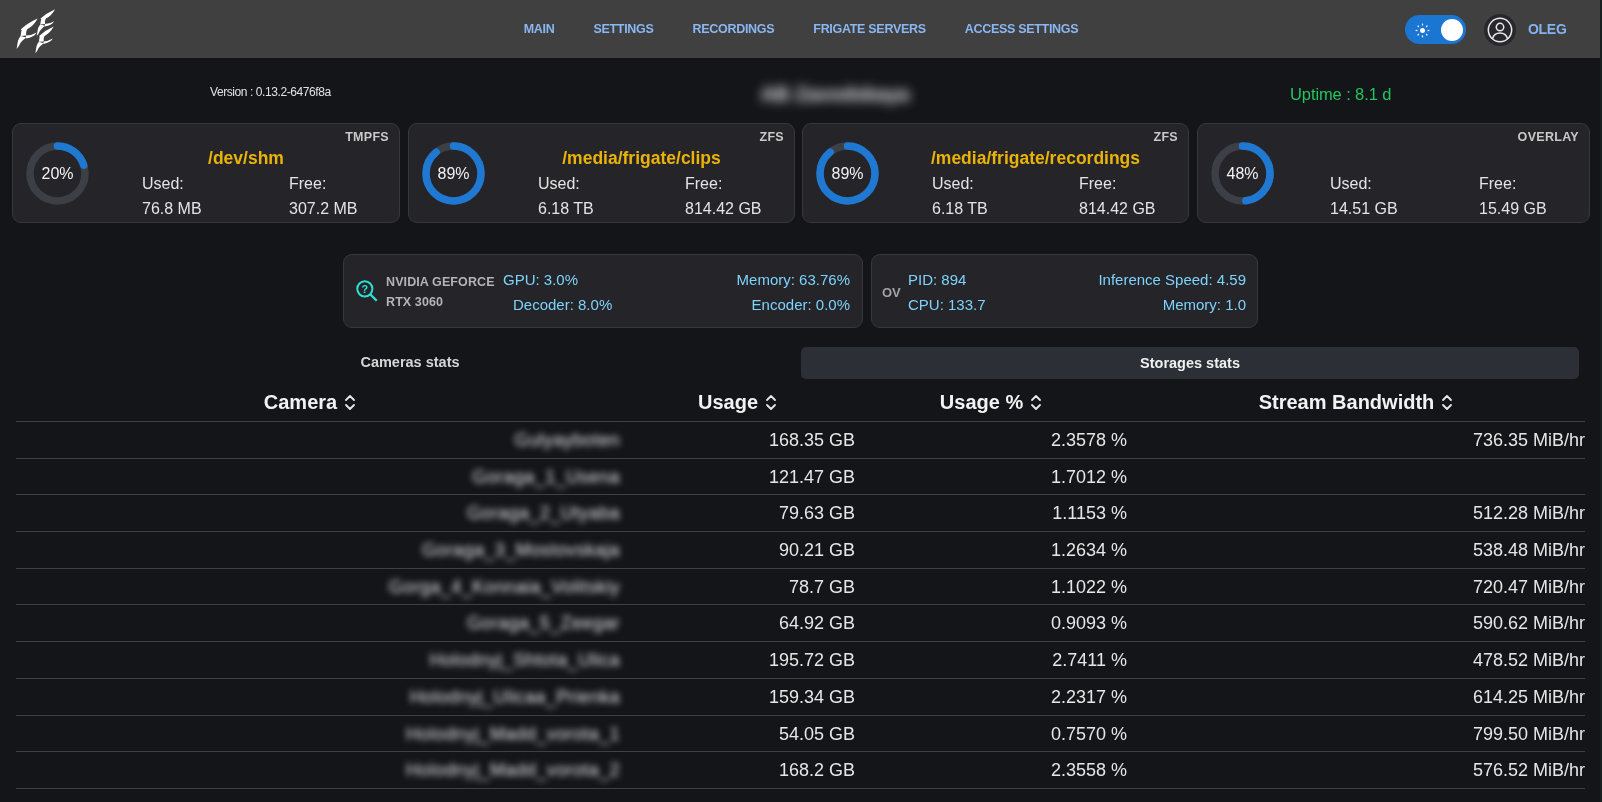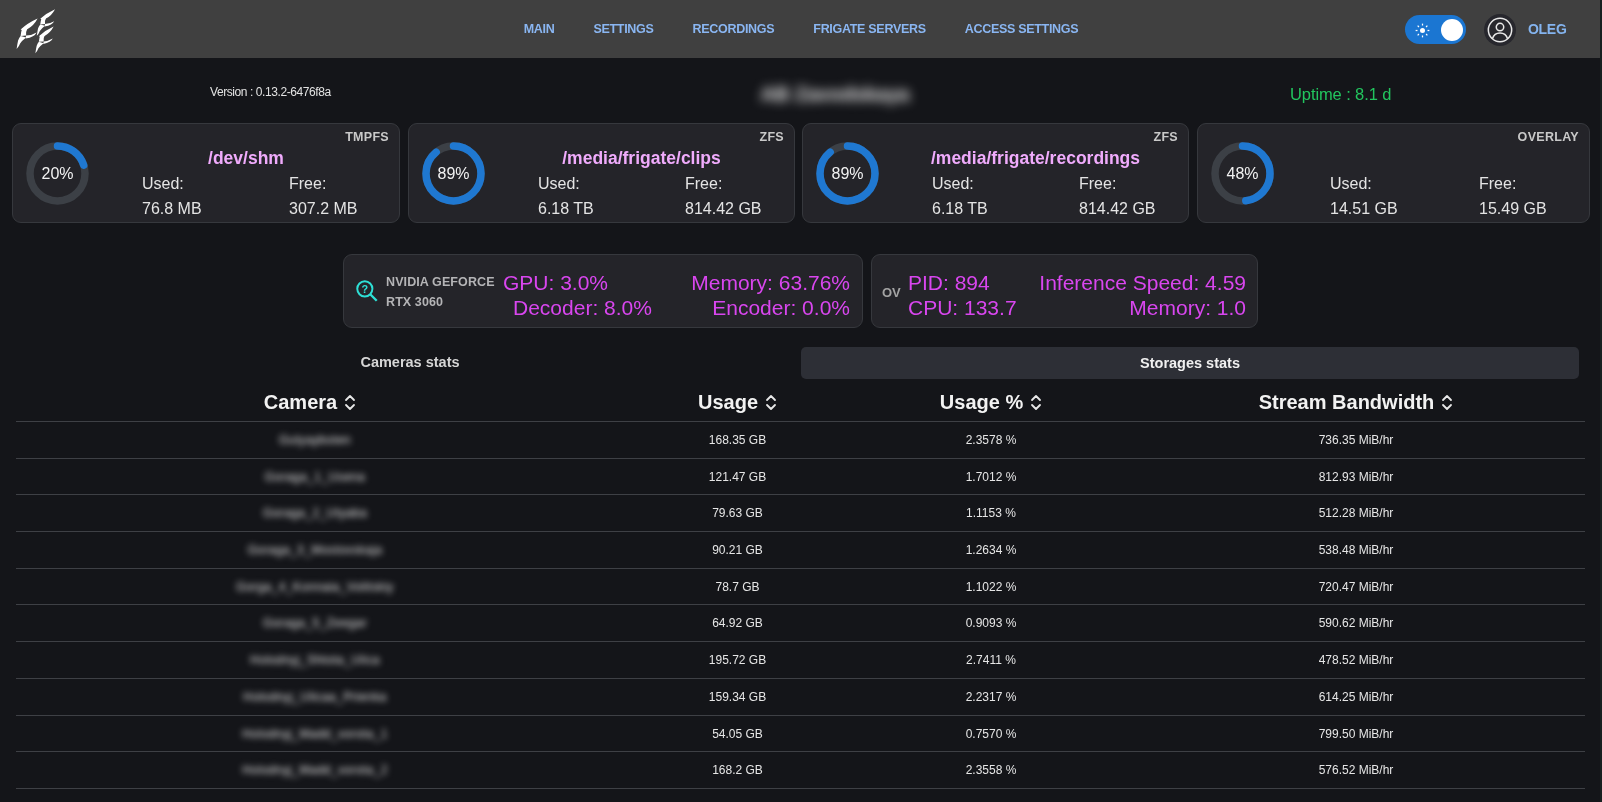--- a/index.html
+++ b/index.html
@@ -29,7 +29,7 @@
 .scard .donut { position:absolute; left:13px; top:18px; }
 .scard .donut .pct { position:absolute; left:0; top:0; width:63px; height:63px; text-align:center; line-height:63px; font-size:16px; color:#f2f2f2; }
 .scard .fstype { position:absolute; left:90px; right:10px; top:6px; text-align:right; font-size:12.5px; font-weight:bold; color:#c9c9c9; letter-spacing:0.3px; }
-.scard .fspath { position:absolute; left:90px; right:10px; top:24px; text-align:center; font-size:17.5px; font-weight:bold; color:#f0abfc; }
+.scard .fspath { position:absolute; left:90px; right:10px; top:24px; text-align:center; font-size:17.5px; font-weight:bold; color:#eab308; }
 .scard .lbl { position:absolute; top:51px; font-size:16px; color:#e4e4e4; }
 .scard .val { position:absolute; top:76px; font-size:16px; color:#e4e4e4; }
 

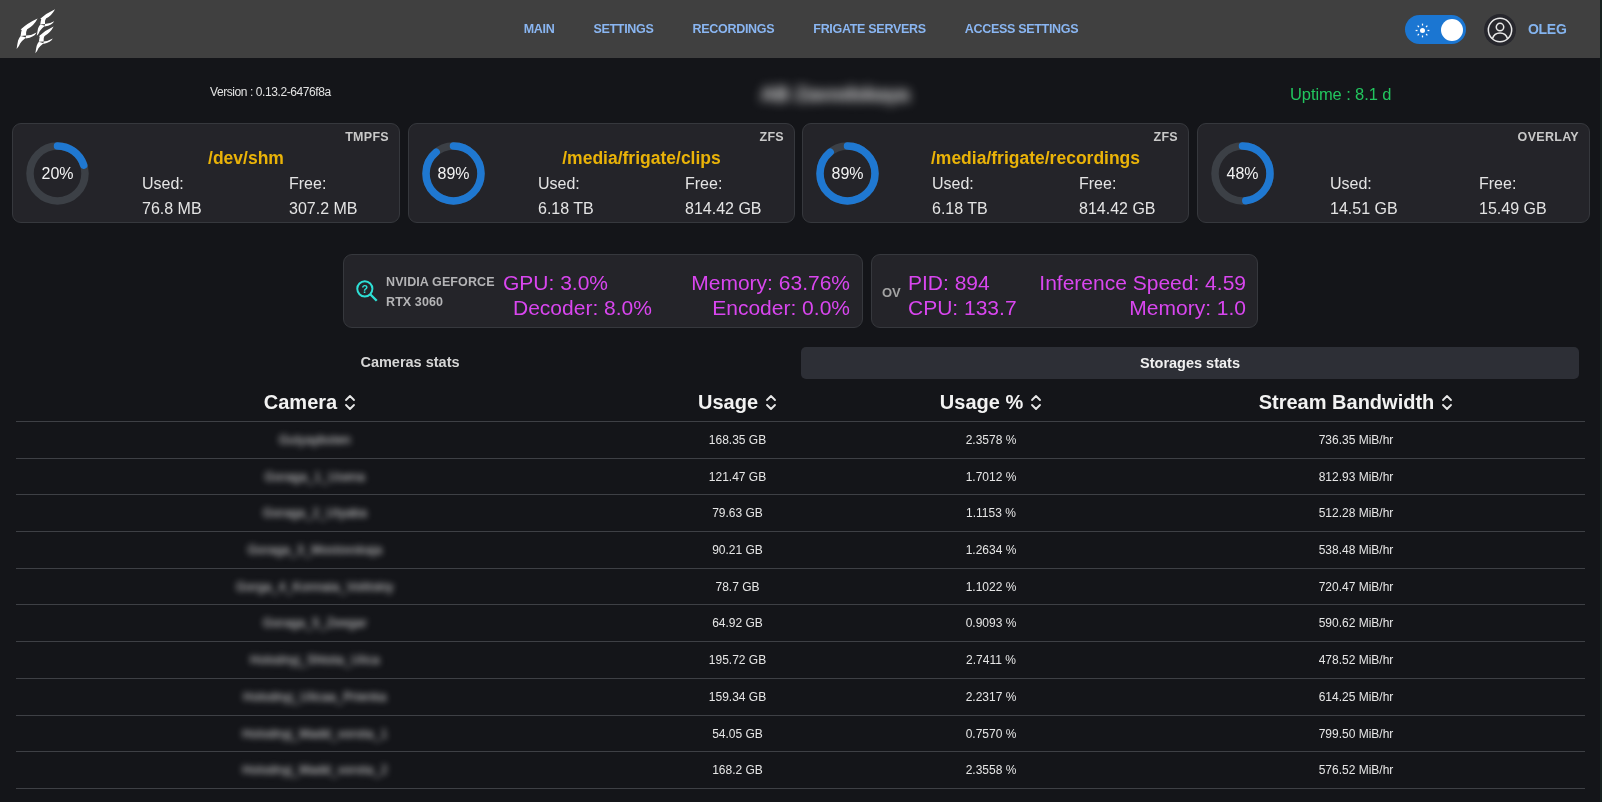--- a/index.html
+++ b/index.html
@@ -38,7 +38,7 @@
 #gcardA { left:343px; width:520px; }
 #gcardB { left:871px; width:387px; }
 .gname { position:absolute; left:42px; top:17px; width:112px; font-size:12.5px; font-weight:bold; color:#b4b4b6; line-height:20px; letter-spacing:0.1px; }
-.gl { position:absolute; font-size:21px; color:#d946ef; }
+.gl { position:absolute; font-size:15px; color:#7dd3fc; }
 #ovlbl { position:absolute; left:10px; top:30px; font-size:13px; font-weight:bold; color:#a3a3a3; }
 
 

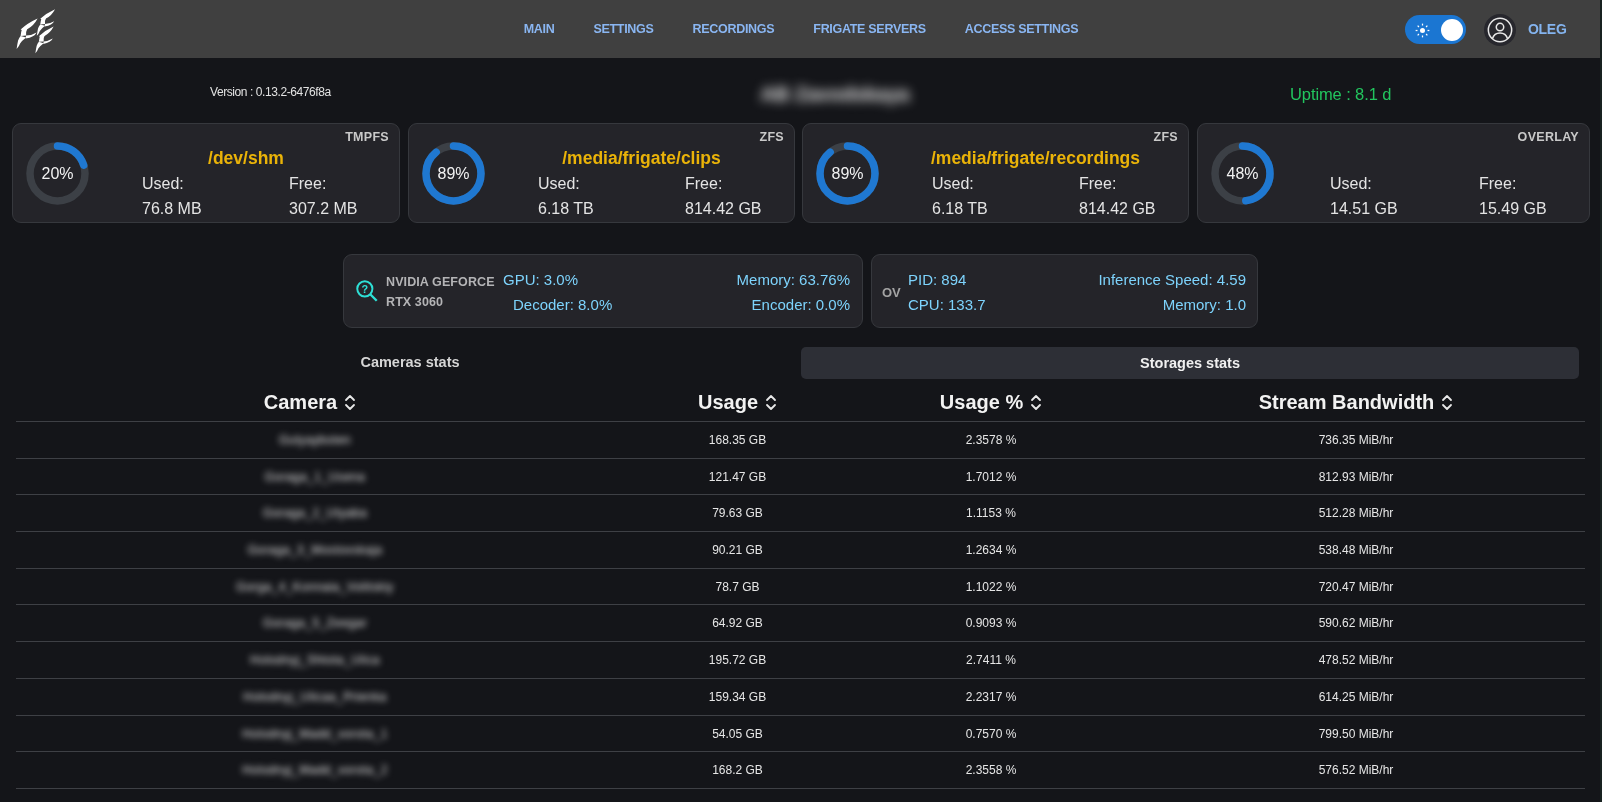--- a/index.html
+++ b/index.html
@@ -52,7 +52,7 @@
 .sorticon { display:inline-block; vertical-align:middle; margin-left:7px; margin-top:-3px; }
 .trow { position:relative; height:36.7px; border-top:1px solid #3e4045; }
 
-.trow .c { position:absolute; top:0; height:36.7px; line-height:36.7px; font-size:12px; color:#e6e6e6; text-align:center; }
+.trow .c { position:absolute; top:0; height:36.7px; line-height:36.7px; font-size:18px; color:#e6e6e6; text-align:right; }
 .cam { filter:blur(3.2px); color:#dcdcdc; letter-spacing:0.4px; text-indent:10px; }
 .col1 { left:-16px; width:620px; }
 .col2 { left:604px; width:235px; }

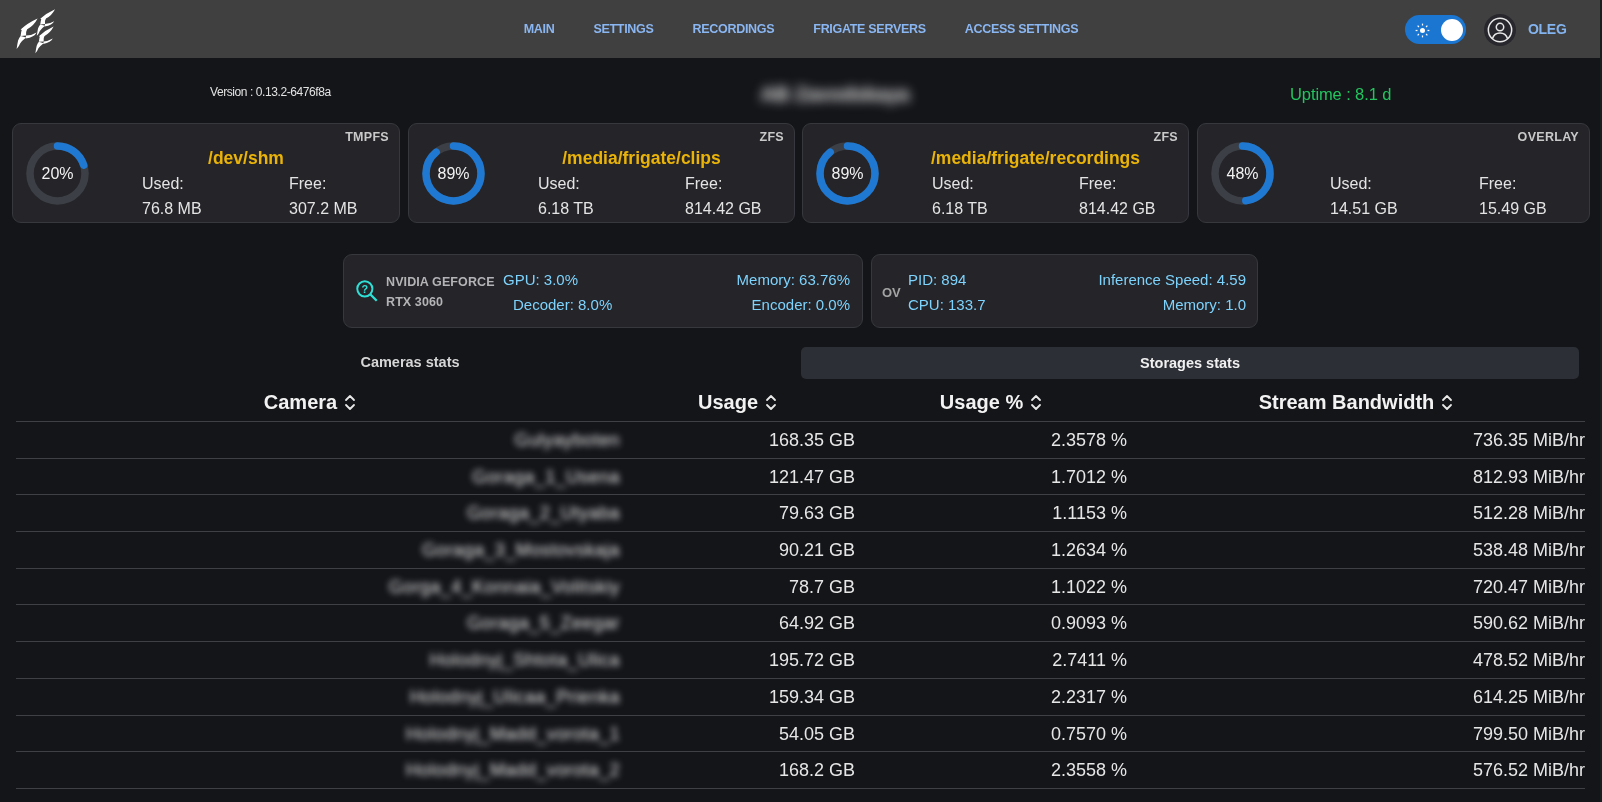--- a/index.html
+++ b/index.html
@@ -237,7 +237,6 @@
         <div class="c col1 cam">Goraga_1_Usena</div>
         <div class="c col2">121.47 GB</div>
         <div class="c col3">1.7012 %</div>
-        <div class="c col4">812.93 MiB/hr</div>
       </div>
     <div class="trow">
         <div class="c col1 cam">Goraga_2_Utyaba</div>

